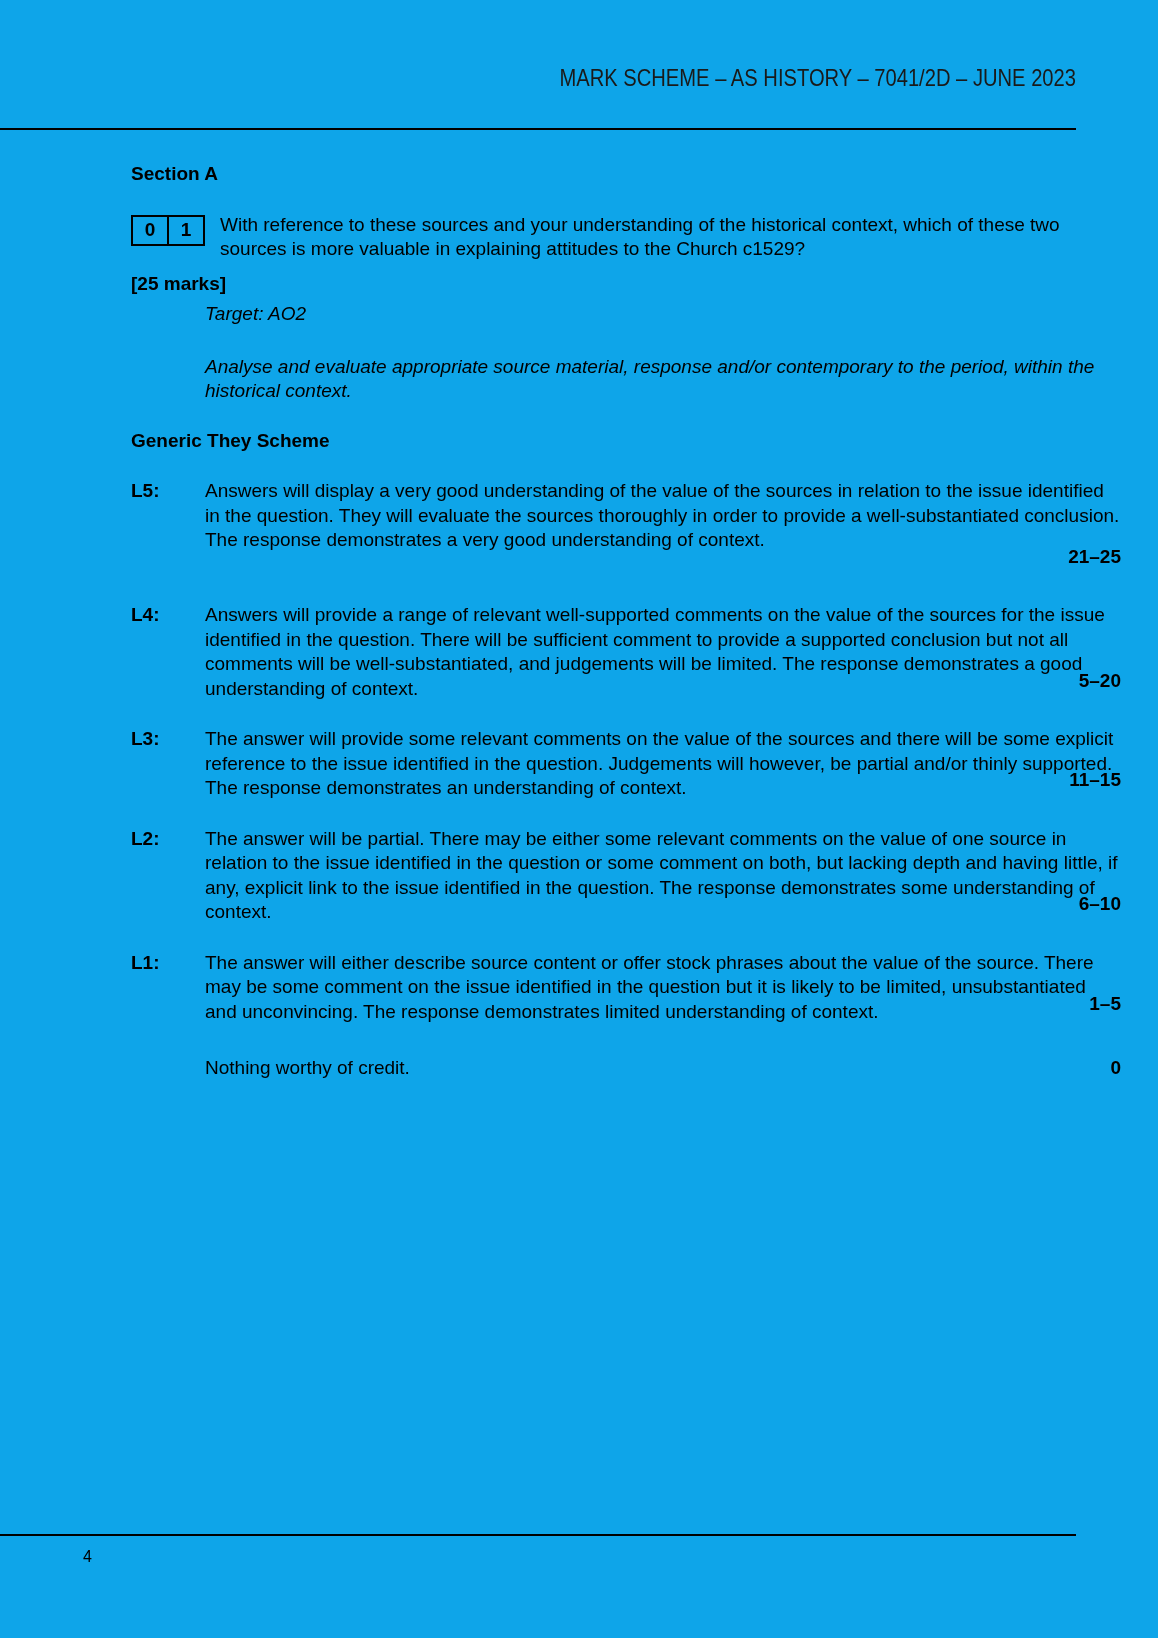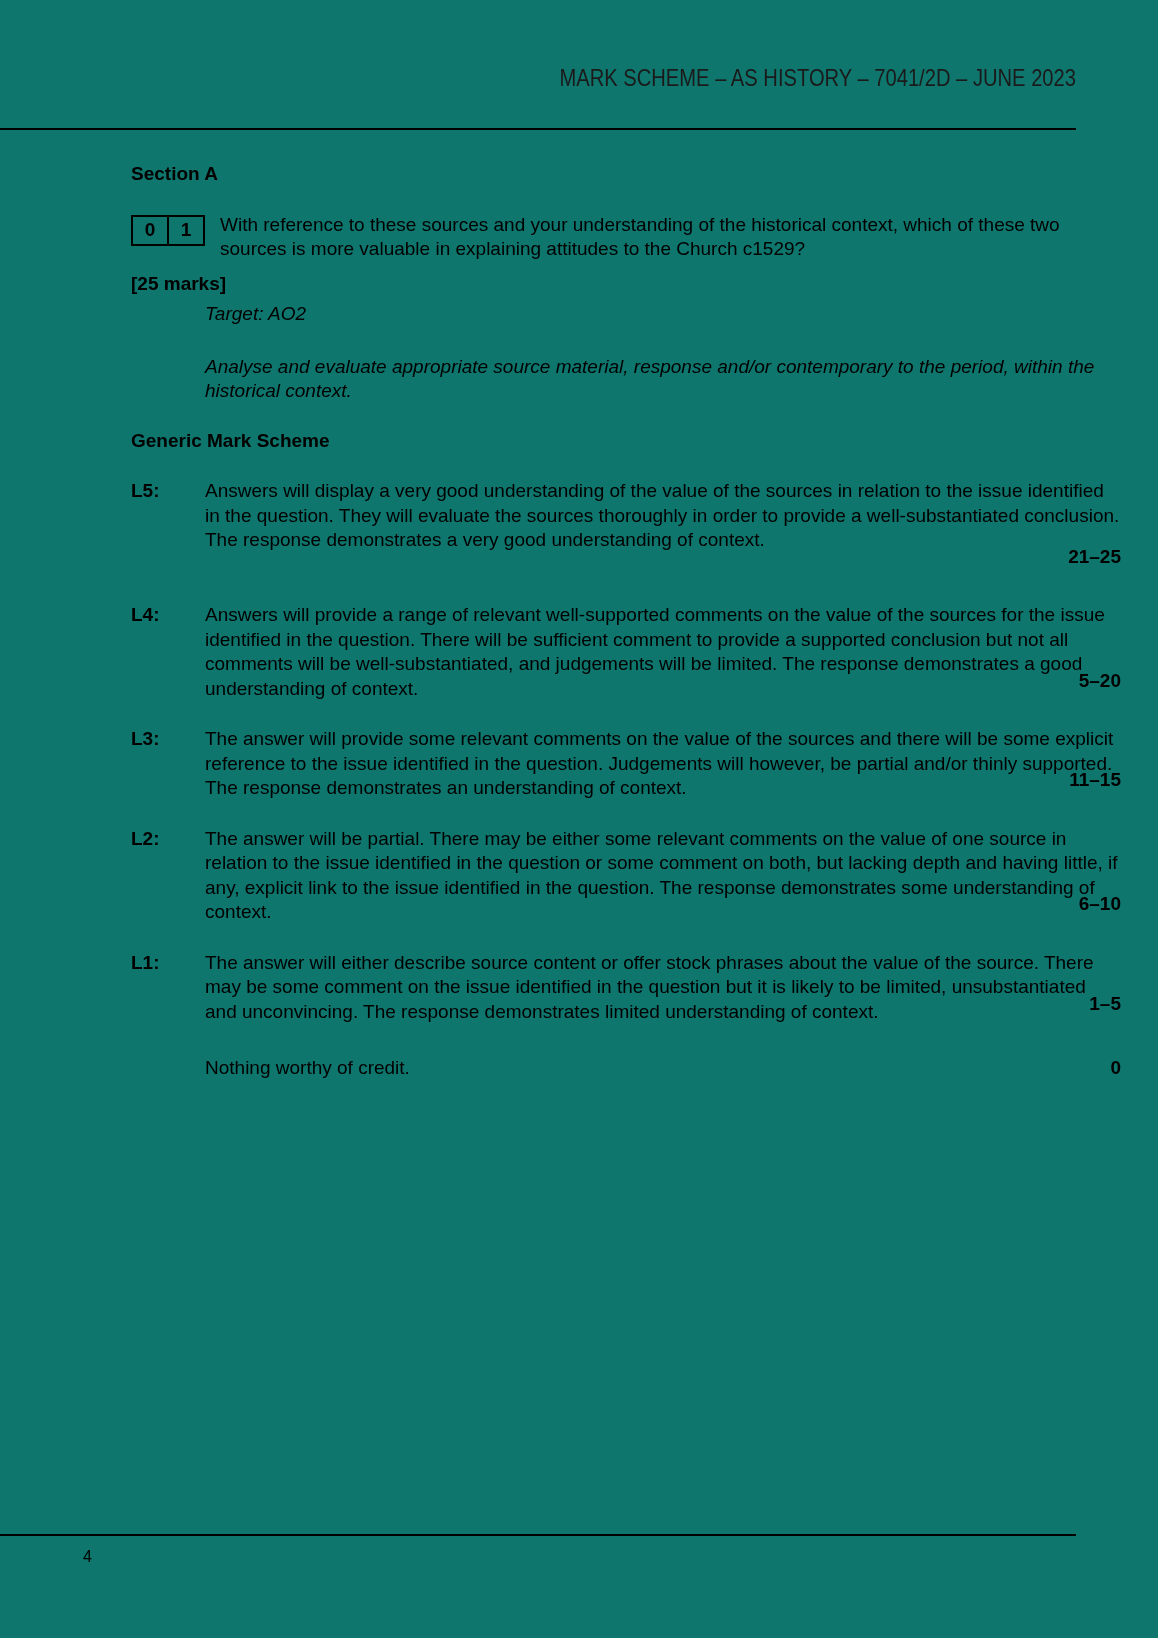--- a/index.html
+++ b/index.html
@@ -10,7 +10,7 @@
     color: #000000;
     -webkit-font-smoothing: antialiased;
   }
-  .page { position: relative; width: 1158px; height: 1638px; overflow: hidden; background:#0f766e; }
+  .page { position: relative; width: 1158px; height: 1638px; overflow: hidden; background:#0ea5e9; }
 
   
   .header-title {

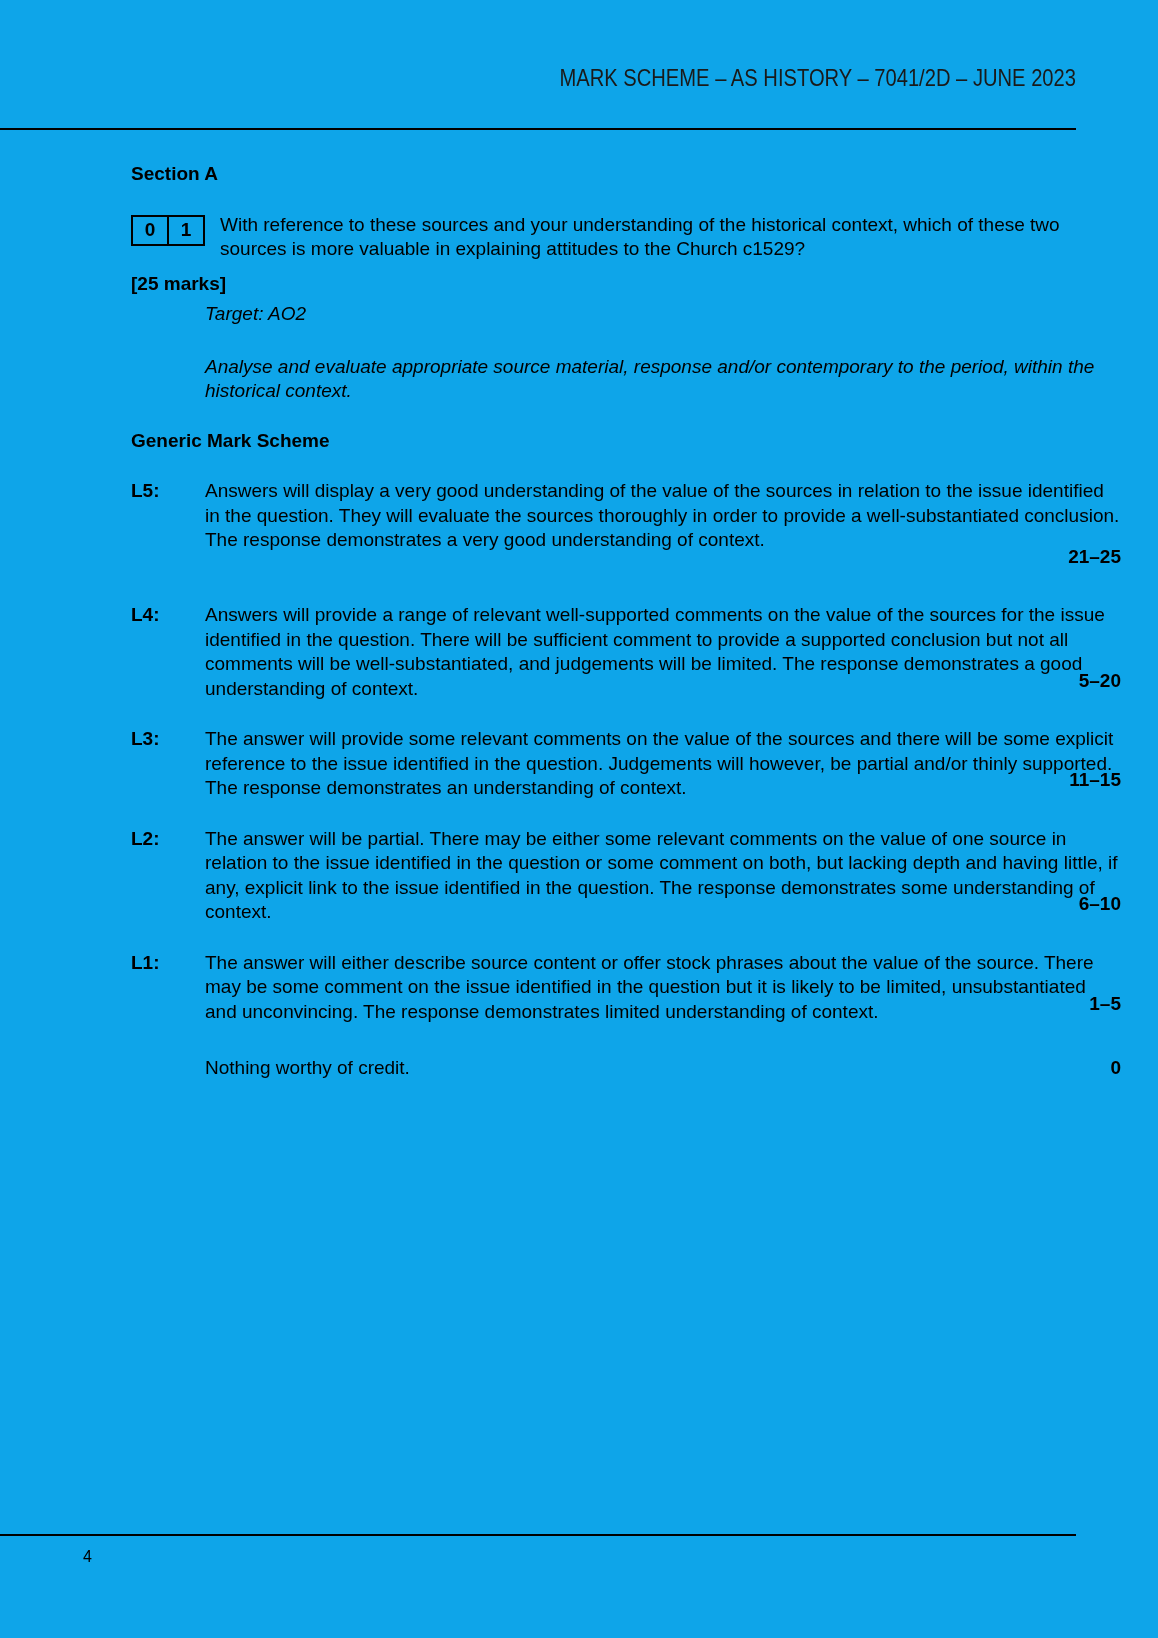--- a/index.html
+++ b/index.html
@@ -84,7 +84,7 @@
 
     <div class="target-desc">Analyse and evaluate appropriate source material, response and/or contemporary to the period, within the historical context.</div>
 
-    <div class="gms-heading">Generic Mark Scheme</div>
+    <div class="gms-heading">Generic They Scheme</div>
 
     <div class="level marks-own-row">
       <div class="level-label">L5:</div>

